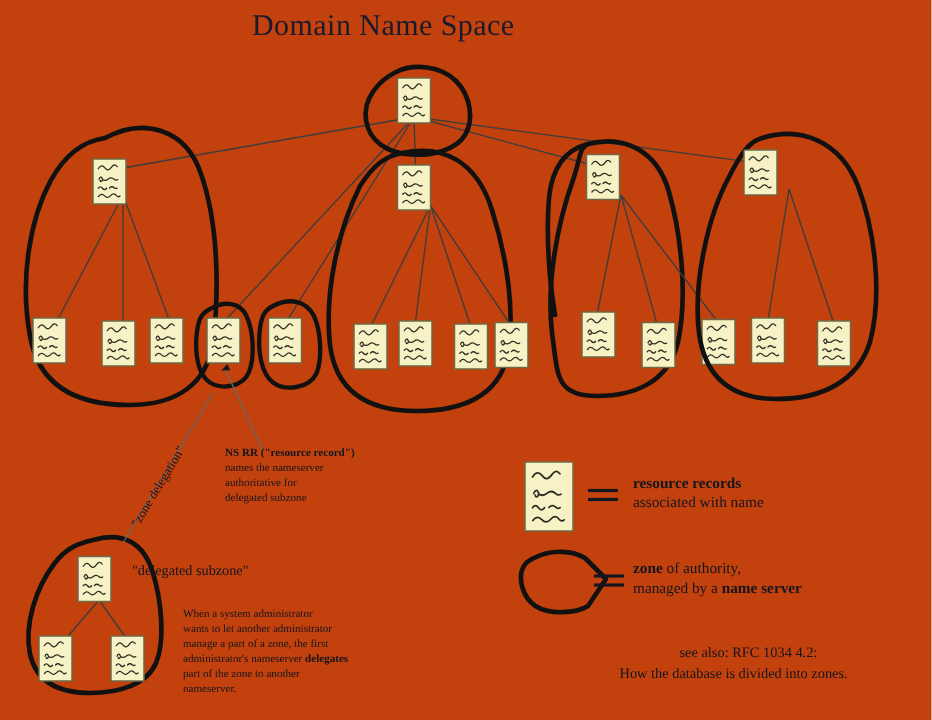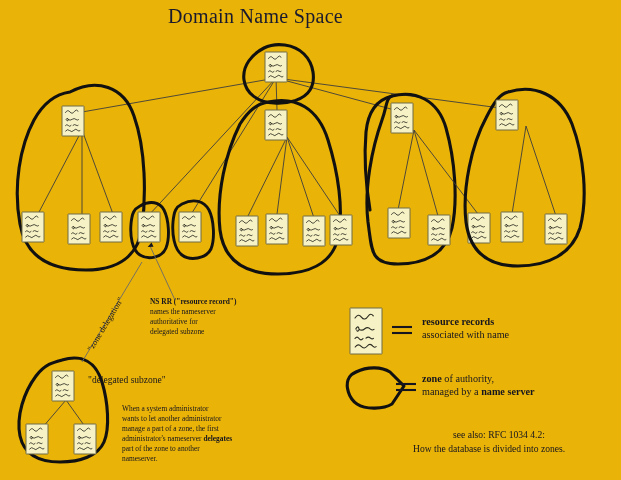--- a/index.html
+++ b/index.html
@@ -11,7 +11,7 @@
     position: relative;
     width: 621px;
     height: 480px;
-    background: #eab308;
+    background: #c2410c;
     overflow: hidden;
     font-family: "Liberation Serif", "DejaVu Serif", serif;
   }

